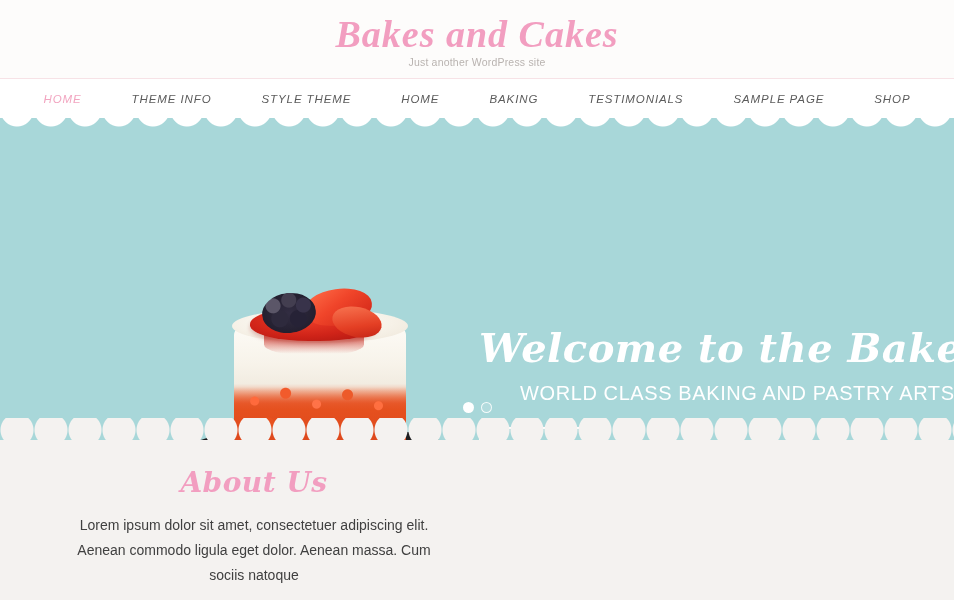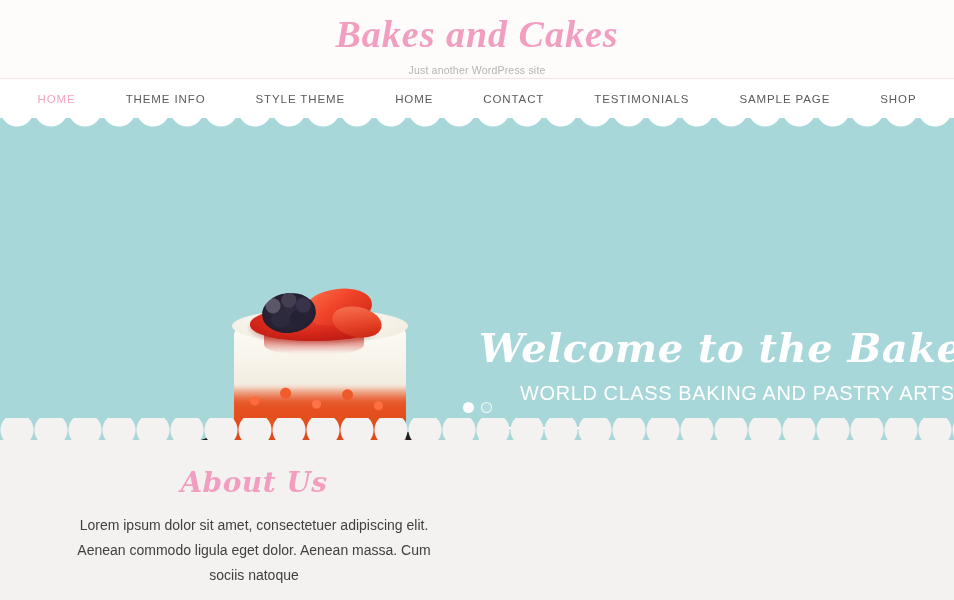--- a/index.html
+++ b/index.html
@@ -32,7 +32,7 @@
   .site-tagline {
     font-size: 10.5px;
     color: #b9b3b0;
-    margin-top: 10px;
+    margin-top: 2px;
     letter-spacing: 0.2px;
   }
 

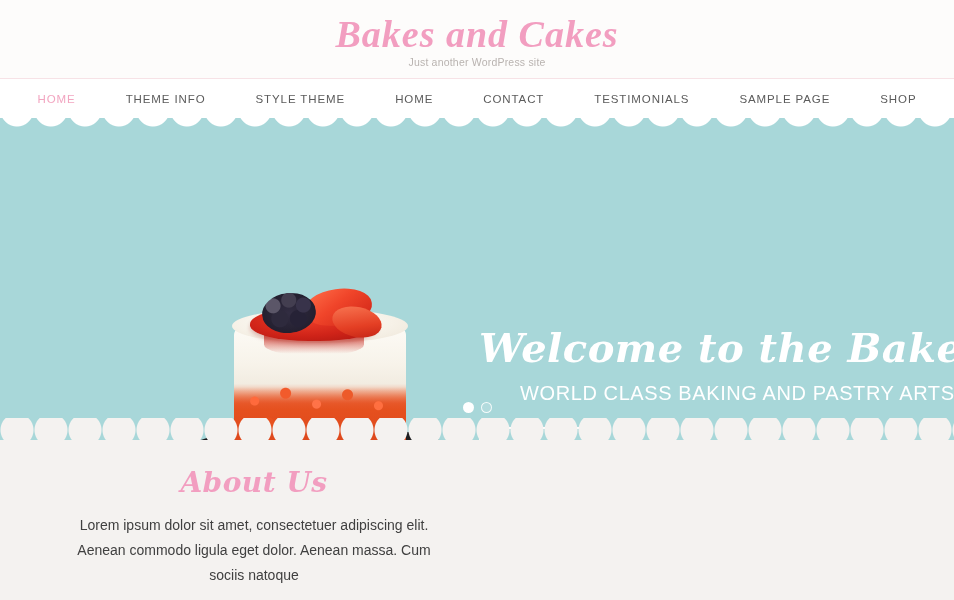--- a/index.html
+++ b/index.html
@@ -44,6 +44,7 @@
     align-items: center;
     justify-content: center;
     gap: 0px;
+    font-style: italic;
   }
   .nav-item {
     font-size: 11.5px;

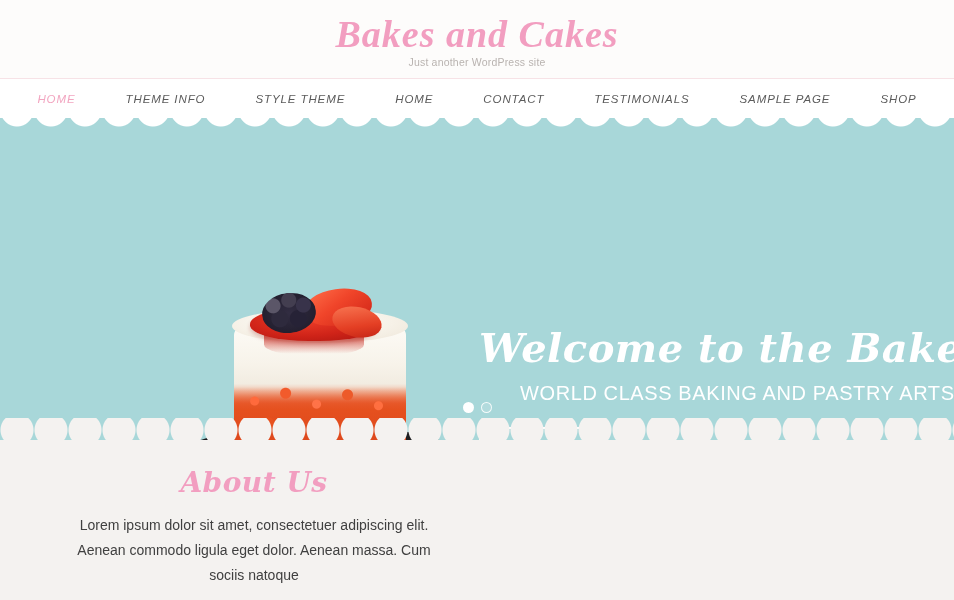--- a/index.html
+++ b/index.html
@@ -281,7 +281,7 @@
     <a class="nav-item">THEME INFO</a>
     <a class="nav-item">STYLE THEME</a>
     <a class="nav-item">HOME</a>
-    <a class="nav-item">CONTACT</a>
+    <a class="nav-item">BAKING</a>
     <a class="nav-item">TESTIMONIALS</a>
     <a class="nav-item">SAMPLE PAGE</a>
     <a class="nav-item">SHOP</a>

